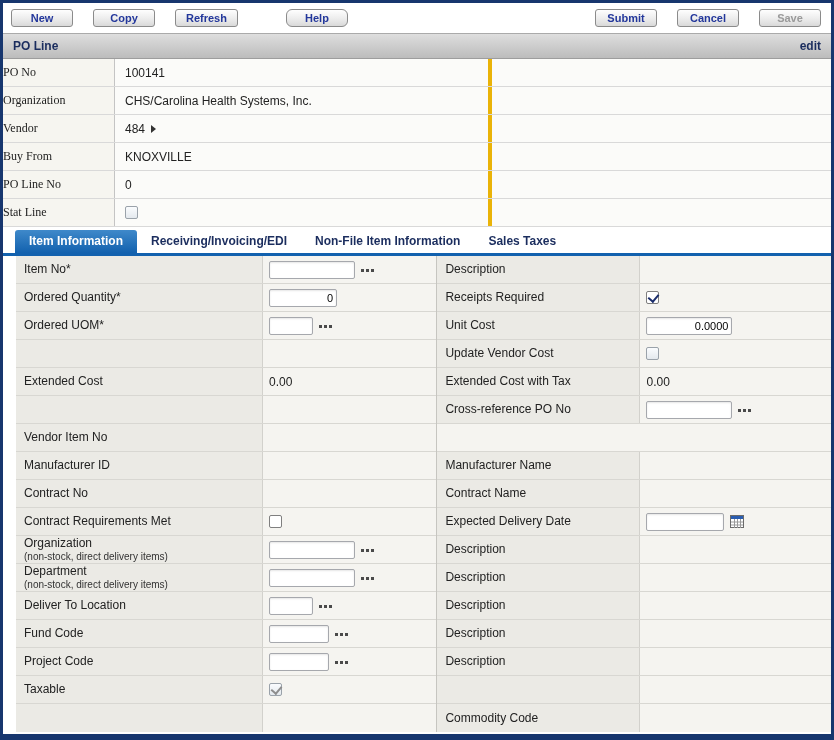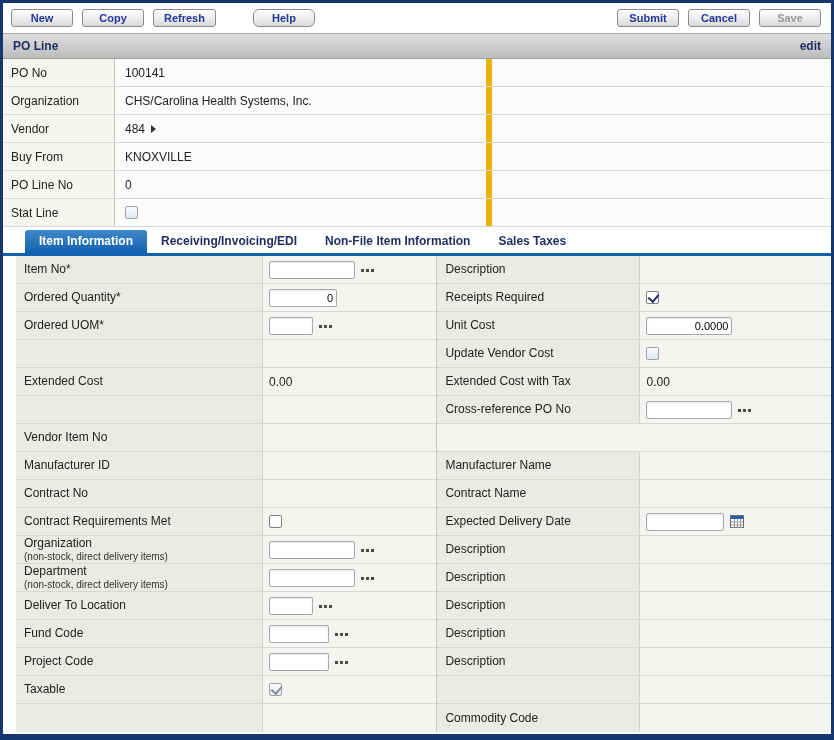--- a/index.html
+++ b/index.html
@@ -12,7 +12,7 @@
   
   .toolbar { height: 30px; background: #fff; display: flex; align-items: center; padding: 0 8px; }
   .btn {
-    min-width: 62px; height: 18px; margin-right: 9px; padding: 0 10px;
+    min-width: 62px; height: 18px; margin-right: 20px; padding: 0 10px;
     border: 1px solid #8b8b8b; border-radius: 3px;
     background: linear-gradient(#fefefe, #ececec 55%, #d9d9d9);
     color: #23379b; font-weight: bold; font-size: 11px; line-height: 15px;

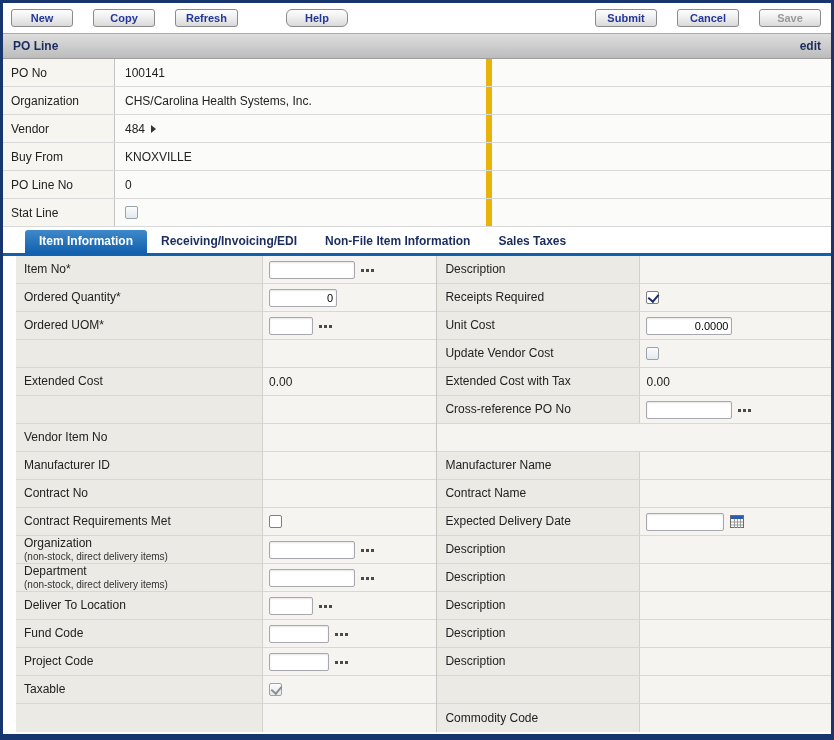--- a/index.html
+++ b/index.html
@@ -33,8 +33,8 @@
   .po-row { display: flex; height: 28px; border-bottom: 1px solid #d9d9d9; }
   .po-row .lc {
     flex: 0 0 112px; background: #f6f5f0; border-right: 1px solid #c4c4c4;
-    display: flex; align-items: center; padding-left: 8px;
-    font-size: 12px; color: #222;
+    display: flex; align-items: center; 
+    font-size: 12px; color: #222; font-family: Liberation Serif, serif;
   }
   .po-row .vc {
     flex: 0 0 377px; background: #fbfbf9; border-right: 6px solid #eab308;

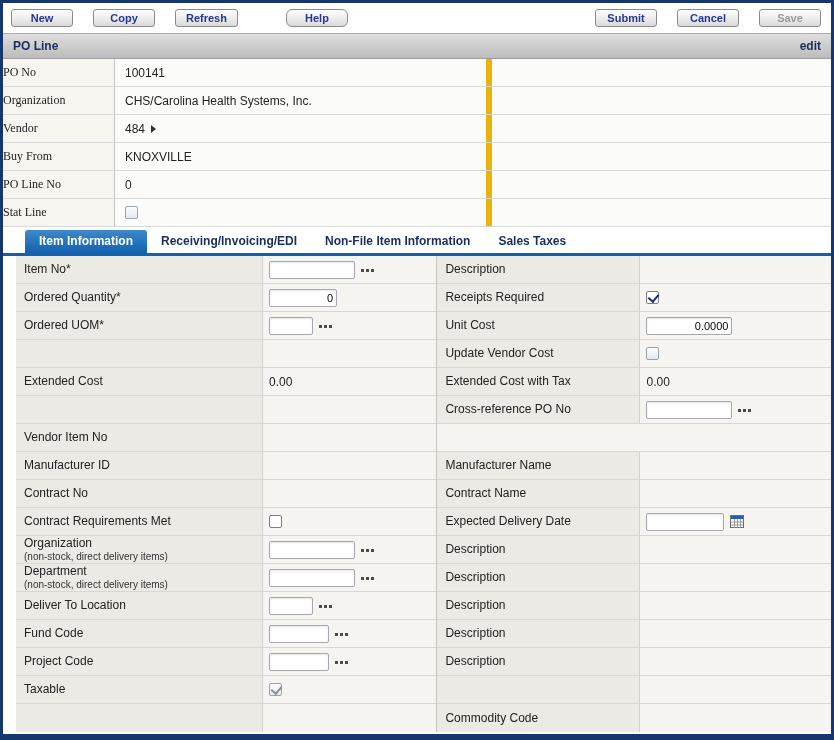--- a/index.html
+++ b/index.html
@@ -37,7 +37,7 @@
     font-size: 12px; color: #222; font-family: Liberation Serif, serif;
   }
   .po-row .vc {
-    flex: 0 0 377px; background: #fbfbf9; border-right: 6px solid #eab308;
+    flex: 0 0 377px; background: #fbfbf9; border-right: 4px solid #eab308;
     display: flex; align-items: center; padding-left: 10px;
     font-size: 12px; color: #222;
   }

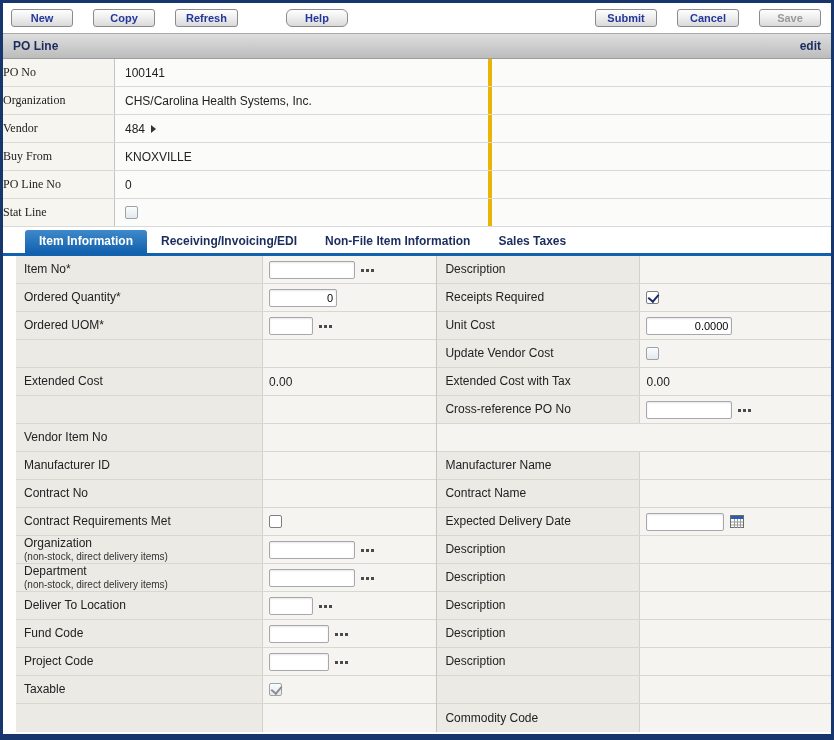--- a/index.html
+++ b/index.html
@@ -49,7 +49,7 @@
   }
   
   .tabs-gap { height: 3px; background: #fff; }
-  .tabs { height: 26px; background: #fff; border-bottom: 3px solid #1261ae; display: flex; align-items: flex-end; padding-left: 22px; }
+  .tabs { height: 26px; background: #fff; border-bottom: 3px solid #1261ae; display: flex; align-items: flex-end; padding-left: 12px; }
   .tab {
     font-size: 12px; font-weight: bold; color: #1b2d5e;
     padding: 0 14px; height: 23px; line-height: 23px; cursor: pointer; white-space: nowrap;

